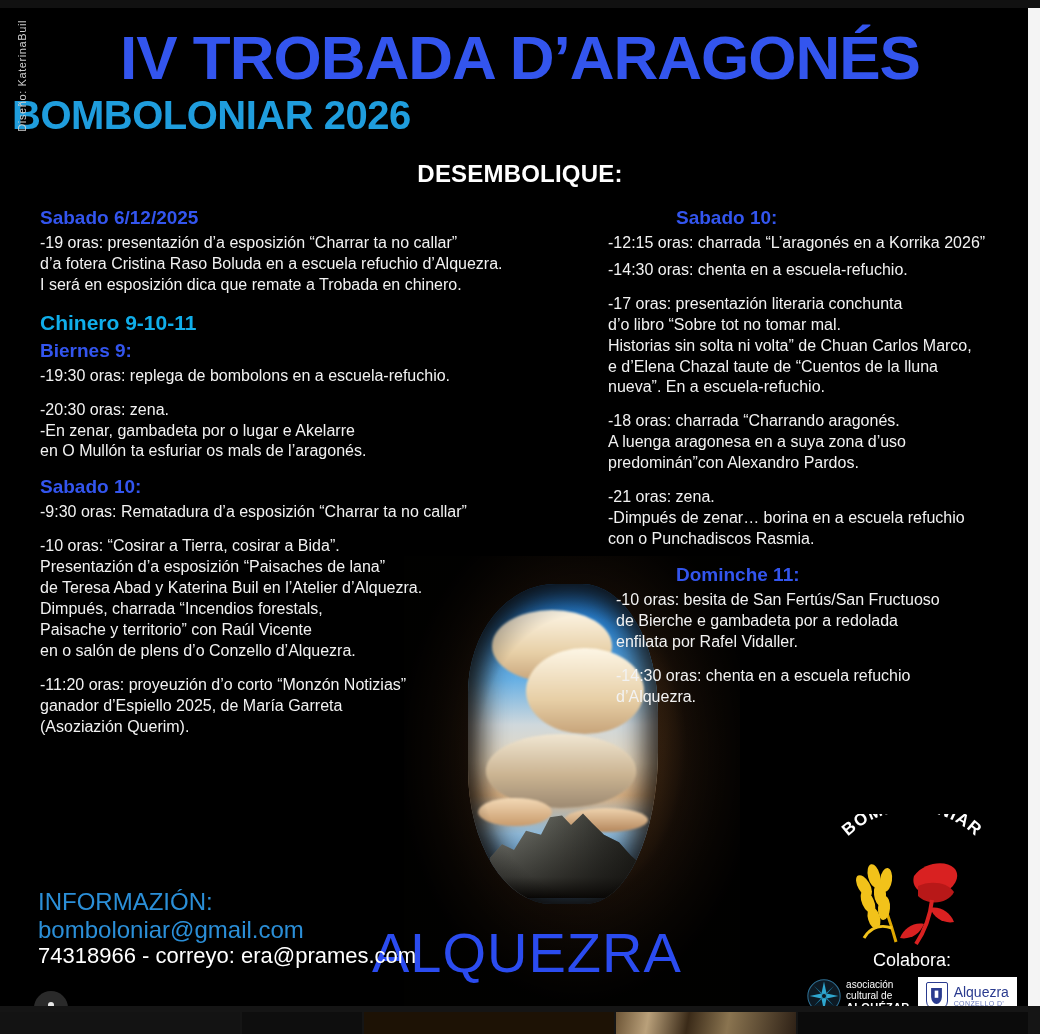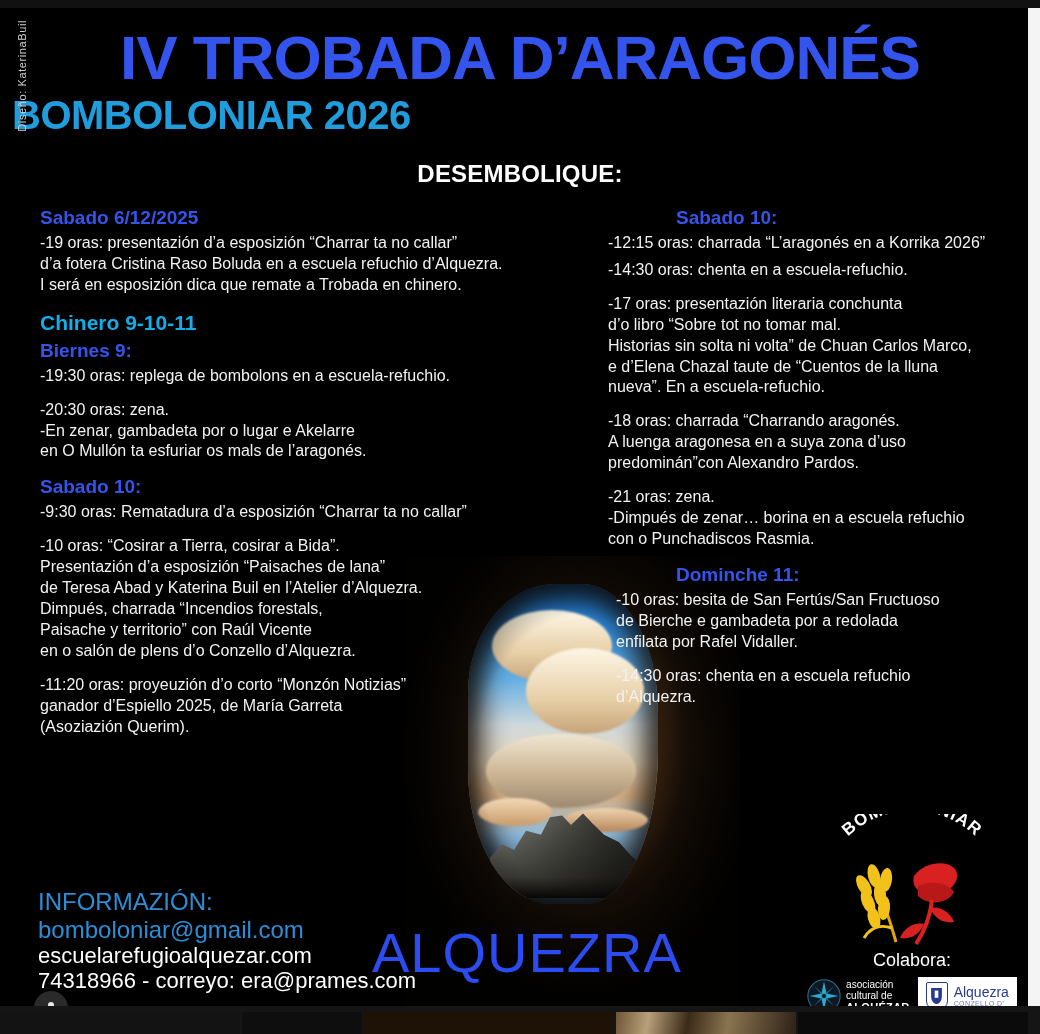--- a/index.html
+++ b/index.html
@@ -290,7 +290,6 @@
     <div class="info">
       <div class="l1">INFORMAZIÓN:</div>
       <div class="l2">bomboloniar@gmail.com</div>
-      <div class="l4">escuelarefugioalquezar.com</div>
       <div class="l5">74318966  -  correyo: era@prames.com</div>
     </div>
 

